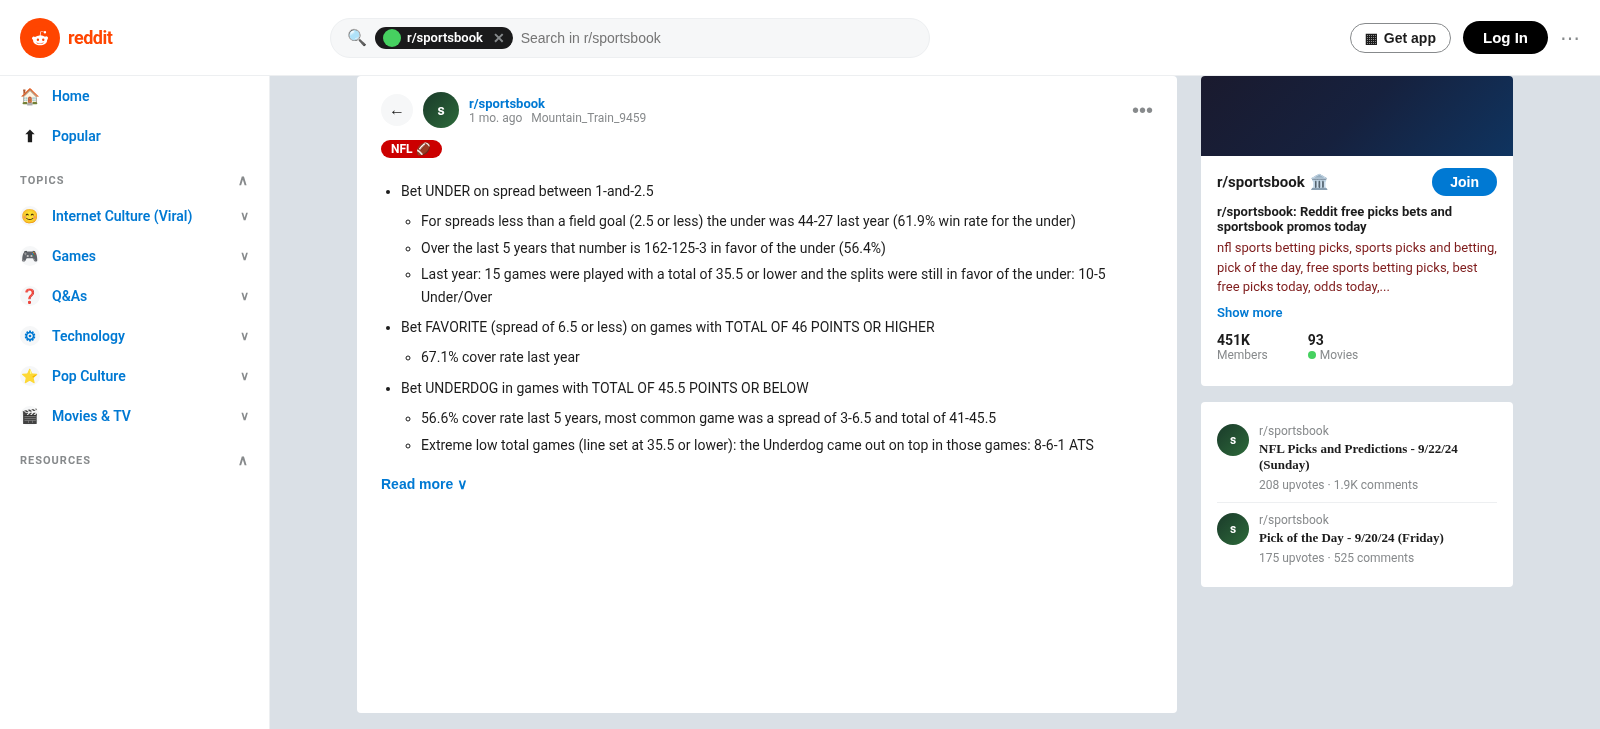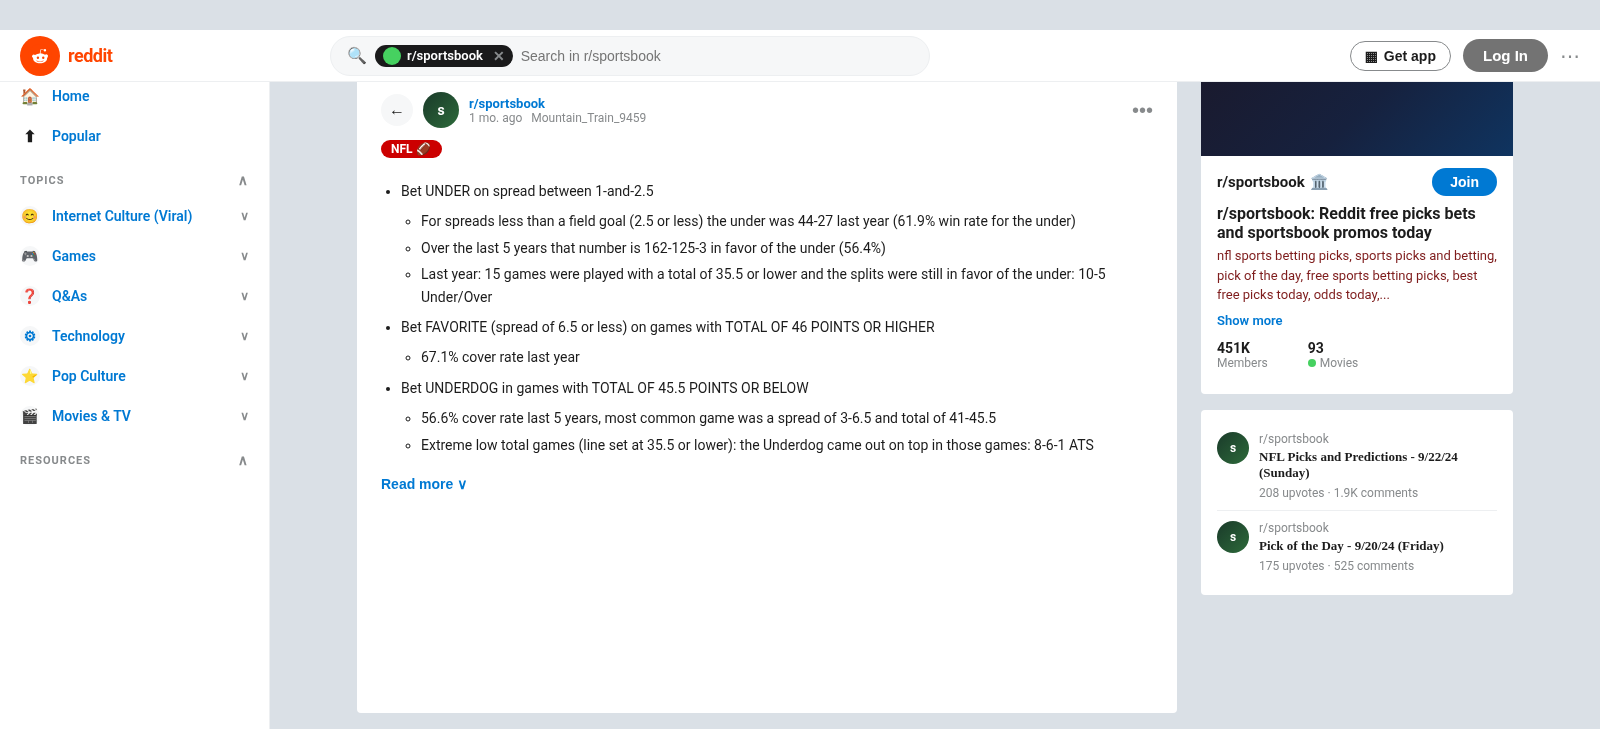--- a/index.html
+++ b/index.html
@@ -7,9 +7,9 @@
 
     
     #header {
-      position: fixed; top: 0; left: 0; right: 0; height: 52px;
+      position: fixed; top: 0; left: 0; right: 0; height: 76px;
       background: #fff; border-bottom: 1px solid #edeff1;
-      display: flex; align-items: center; padding: 0 20px; gap: 16px; z-index: 100; margin-top: 30px;
+      display: flex; align-items: center; padding: 0 20px; gap: 16px; z-index: 100;
     }
     #logo-area { display: flex; align-items: center; gap: 8px; text-decoration: none; }
     #logo-icon {

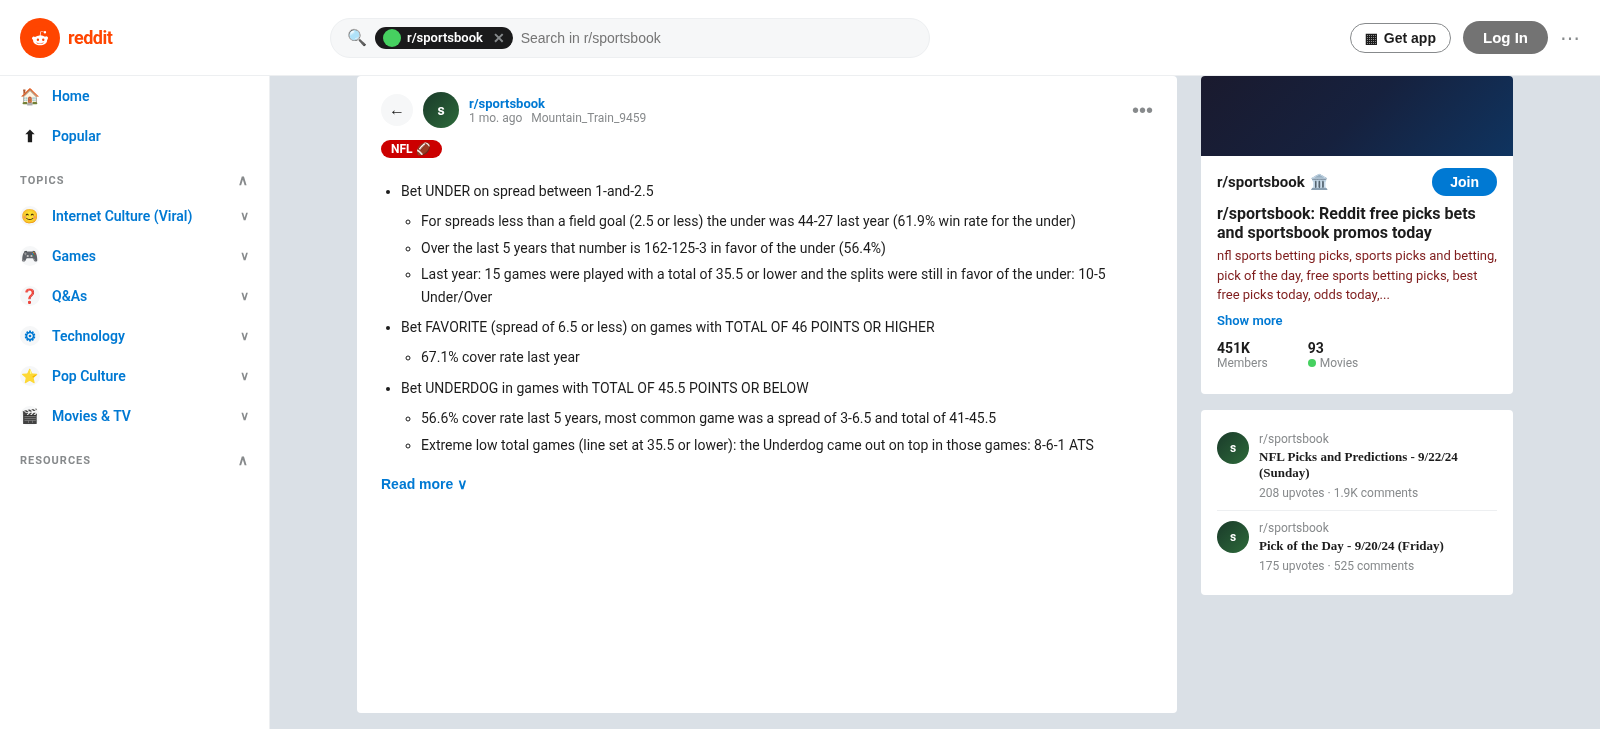--- a/index.html
+++ b/index.html
@@ -44,7 +44,7 @@
       background: white; cursor: pointer; font-size: 14px; font-weight: 600; color: #1c1c1c;
     }
     #login-btn {
-      background: #737373; color: white; border: none; border-radius: 20px;
+      background: #000000; color: white; border: none; border-radius: 20px;
       padding: 8px 20px; font-size: 15px; font-weight: 700; cursor: pointer; text-align: center;
     }
     #more-btn { font-size: 20px; color: #878a8c; cursor: pointer; background: none; border: none; }

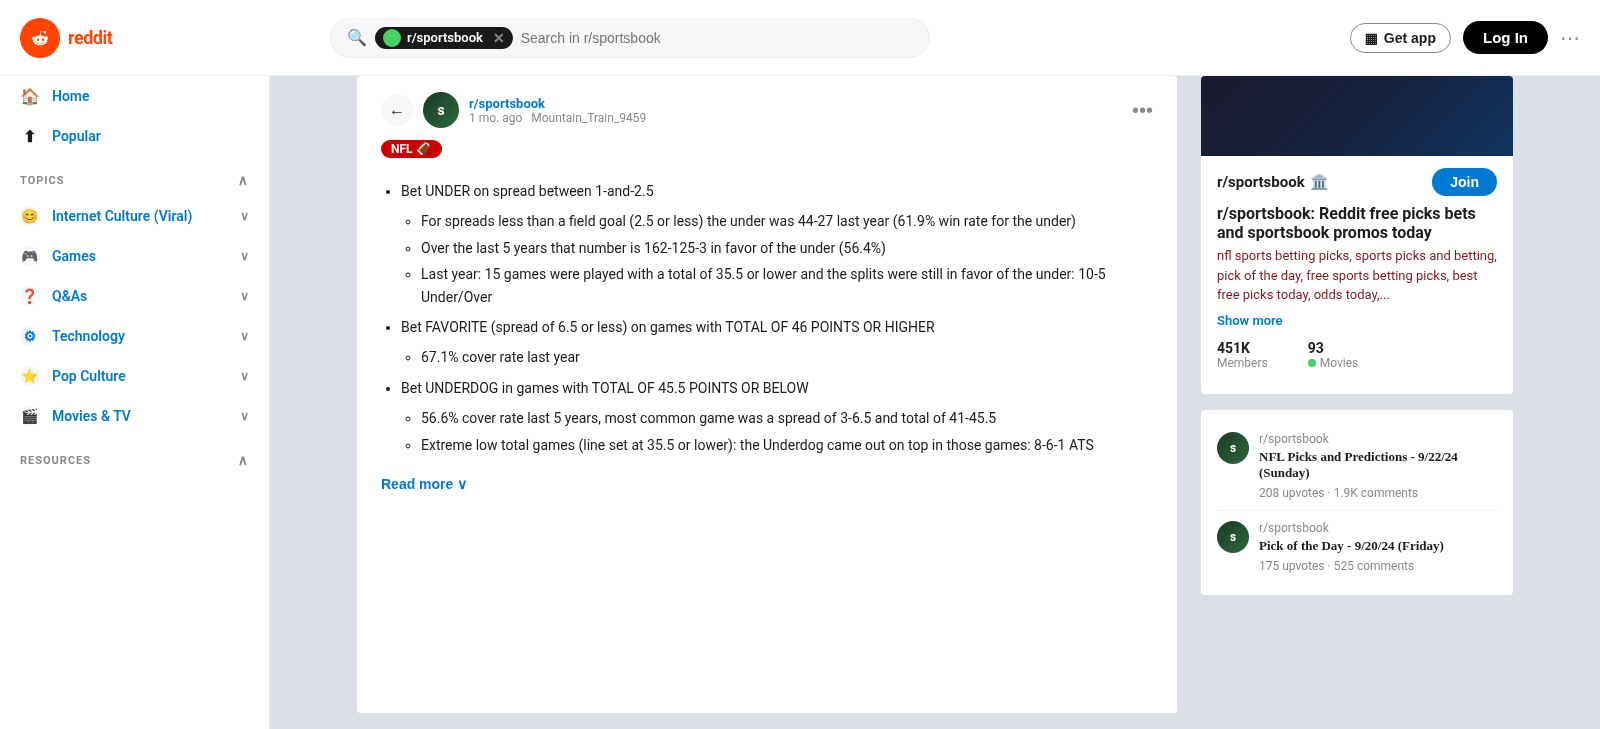--- a/index.html
+++ b/index.html
@@ -311,7 +311,7 @@
             </div>
             <button id="join-btn">Join</button>
           </div>
-          <p style="font-weight:700; font-size:16px; margin-bottom:4px;">r/sportsbook: Reddit free picks bets and sportsbook promos today</p>
+          <p style="font-weight:700; font-size:13px; margin-bottom:4px;">r/sportsbook: Reddit free picks bets and sportsbook promos today</p>
           <p id="community-desc">nfl sports betting picks, sports picks and betting, pick of the day, free sports betting picks, best free picks today, odds today,...</p>
           <span id="show-more-link">Show more</span>
           <div id="community-stats">

